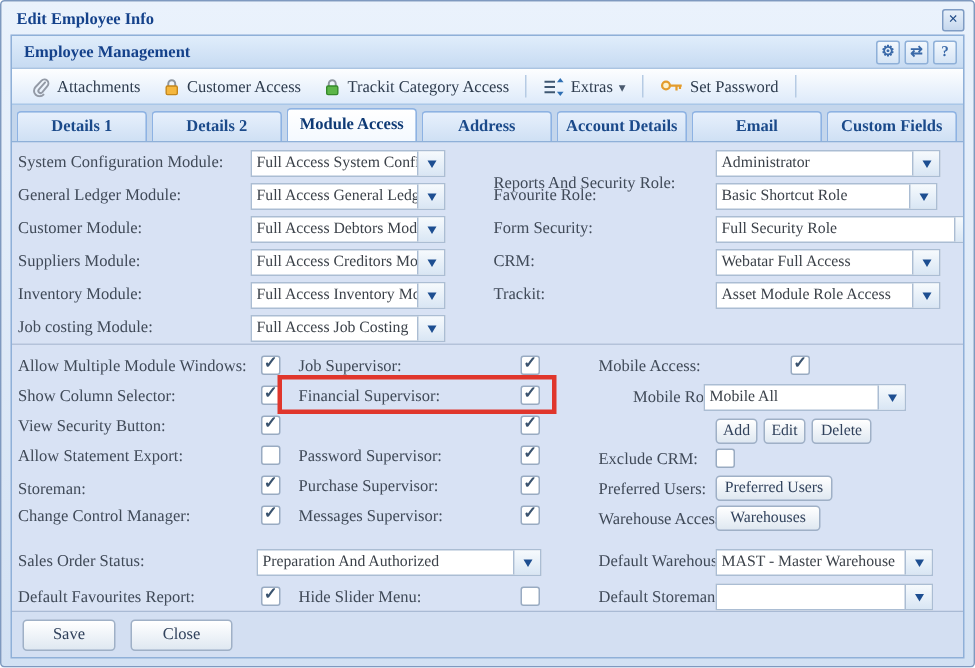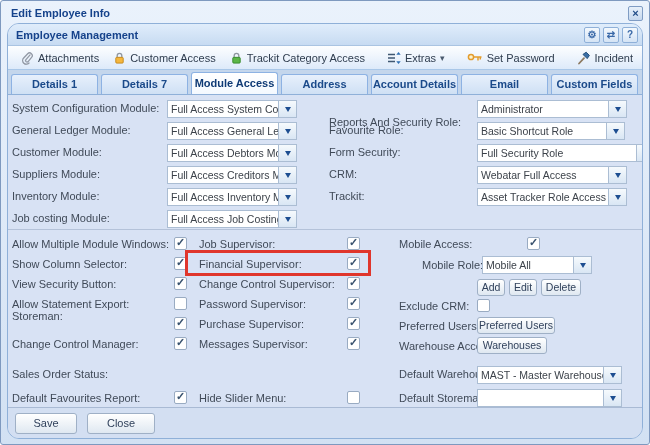--- a/index.html
+++ b/index.html
@@ -7,7 +7,7 @@
     position:relative;width:650px;height:445px;box-sizing:border-box;
     border:1px solid #7e99bf;border-radius:3px;overflow:hidden;
     background:linear-gradient(#eaf2fc,#d2e1f3);
-    font-family:Liberation Sans, sans-serif;
+    font-family:Liberation Serif, serif;
     display:flex;flex-direction:column;
   }
   

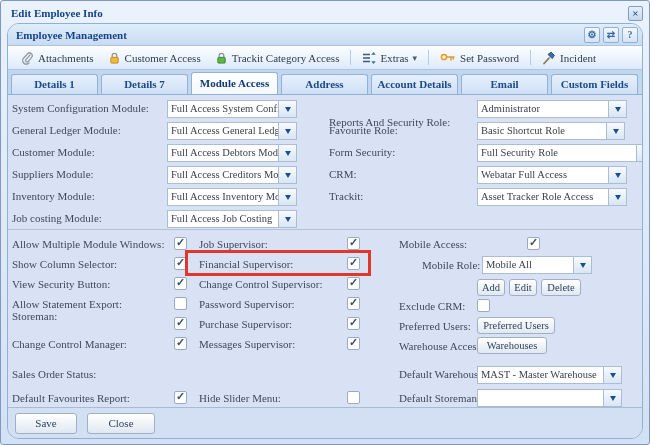--- a/index.html
+++ b/index.html
@@ -17,7 +17,7 @@
     background:linear-gradient(#e7f0fa,#c6d8ee);color:#1e4a86;font-size:11px;font-weight:bold;
     line-height:12px;text-align:center;cursor:default;}
   
-  .panel{flex:1;margin:0 6px 5px;border:1px solid #8fb0d8;border-radius:12px;background:#d8e2f4;
+  .panel{flex:1;margin:0 6px 5px;border:1px solid #8fb0d8;border-radius:0;background:#d8e2f4;
     display:flex;flex-direction:column;overflow:hidden;}
   .phead{height:21px;flex:0 0 auto;background:linear-gradient(#e0edfb,#c7dbf2);border-bottom:1px solid #aac4e2;
     display:flex;align-items:center;padding:0 4px 0 8px;}

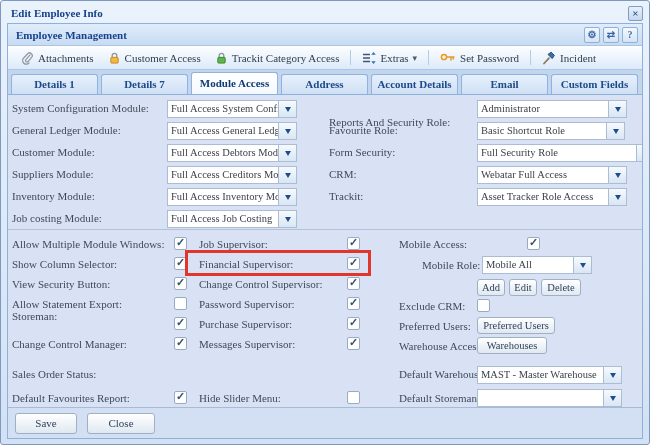--- a/index.html
+++ b/index.html
@@ -121,13 +121,6 @@
         <span>Set Password</span>
       </div>
       <span class="tsep"></span>
-      <div class="tbtn">
-        <svg width="14" height="14" viewBox="0 0 14 14">
-            <path d="M2 12.5 L7 7.2" stroke="#8d7a62" stroke-width="1.8" stroke-linecap="round"></path>
-            <path d="M6 3.4 l3.2-2.2 3.2 3.2-2.2 3.2 z" fill="#3a6ea5" stroke="#27527d"></path>
-          </svg>
-        <span>Incident</span>
-      </div>
       <span class="tspacer"></span>
 
     </div>

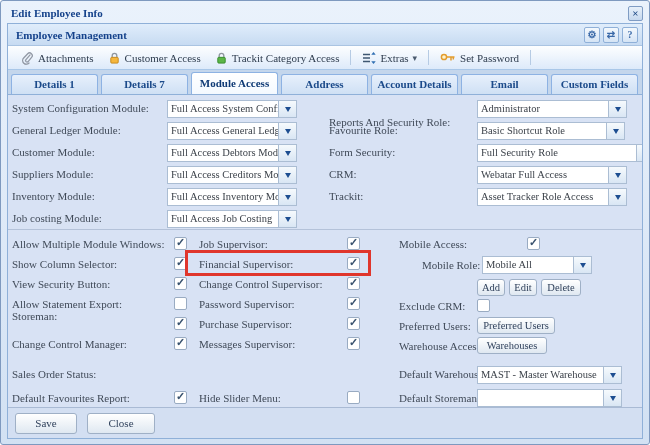--- a/index.html
+++ b/index.html
@@ -127,7 +127,7 @@
 
     <div class="tabs">
       <div class="tab">Details 1</div>
-      <div class="tab">Details 7</div>
+      <div class="tab">Details 2</div>
       <div class="tab active">Module Access</div>
       <div class="tab">Address</div>
       <div class="tab">Account Details</div>

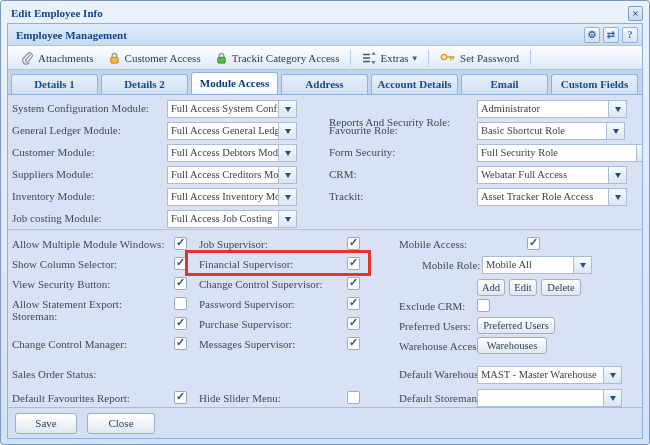--- a/index.html
+++ b/index.html
@@ -210,7 +210,7 @@
       </div>
       <span class="lbl" style="left:321px;top:95px">Trackit:</span>
       <div class="combo" style="left:469px;top:93px;width:150px">
-        <span class="combo-val">Asset Tracker Role Access</span>
+        <span class="combo-val">Asset Module Role Access</span>
         <span class="trig">
             <i class="chev"></i>
           </span>

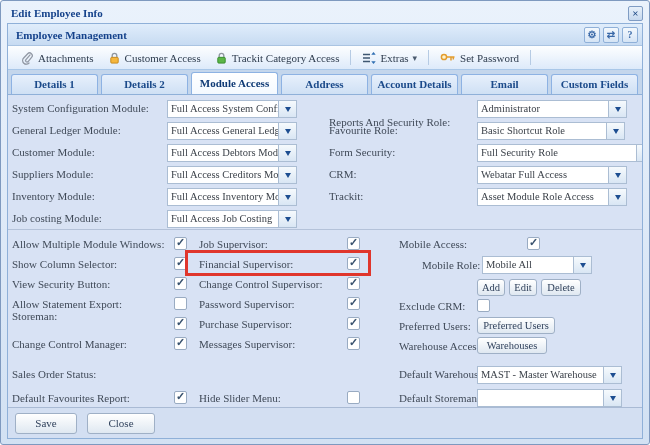--- a/index.html
+++ b/index.html
@@ -276,7 +276,7 @@
         </span>
 
       <span class="lbl" style="left:414px;top:164px">Mobile Role:</span>
-      <div class="combo" style="left:474px;top:161px;width:110px">
+      <div class="combo" style="left:461px;top:161px;width:135px">
         <span class="combo-val">Mobile All</span>
         <span class="trig">
             <i class="chev"></i>

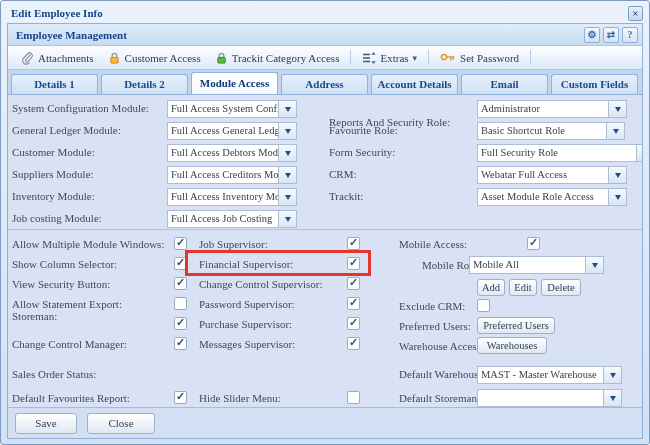--- a/index.html
+++ b/index.html
@@ -251,7 +251,6 @@
       <span class="cb" style="left:339px;top:162px">
           <i>✓</i>
         </span>
-      <span class="lbl" style="left:191px;top:183px">Change Control Supervisor:</span>
       <span class="cb" style="left:339px;top:182px">
           <i>✓</i>
         </span>

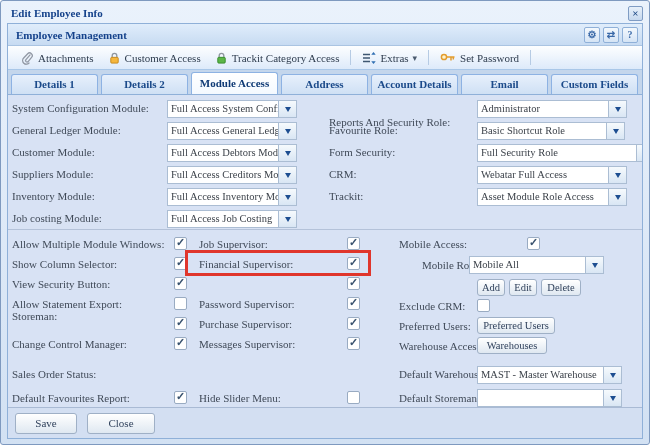--- a/index.html
+++ b/index.html
@@ -234,7 +234,7 @@
       <span class="cb" style="left:166px;top:202px">
           <i></i>
         </span>
-      <span class="lbl" style="left:4px;top:215px">Storeman:</span>
+      <span class="lbl" style="left:4px;top:225px">Storeman:</span>
       <span class="cb" style="left:166px;top:222px">
           <i>✓</i>
         </span>

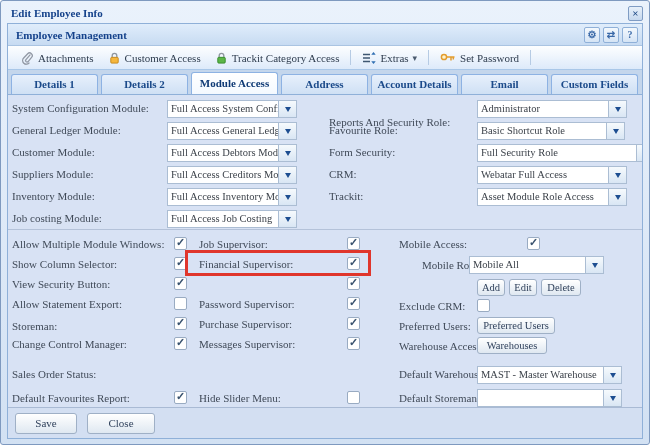--- a/index.html
+++ b/index.html
@@ -298,6 +298,12 @@
       <div class="btn" style="left:469px;top:242px;width:70px;height:17px">Warehouses</div>
 
       <span class="lbl" style="left:4px;top:273px">Sales Order Status:</span>
+      <div class="combo" style="left:163px;top:271px;width:190px">
+        <span class="combo-val">Preparation And Authorized</span>
+        <span class="trig">
+            <i class="chev"></i>
+          </span>
+      </div>
       <span class="lbl" style="left:391px;top:273px">Default Warehouse:</span>
       <div class="combo" style="left:469px;top:271px;width:145px">
         <span class="combo-val">MAST - Master Warehouse</span>

